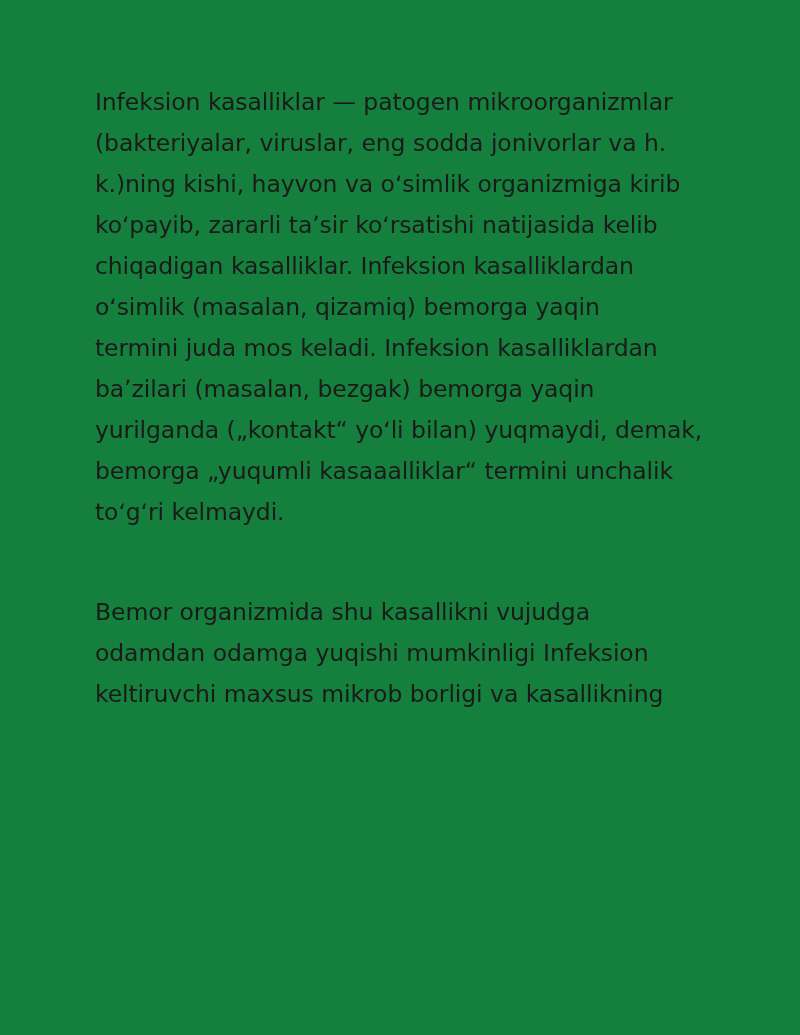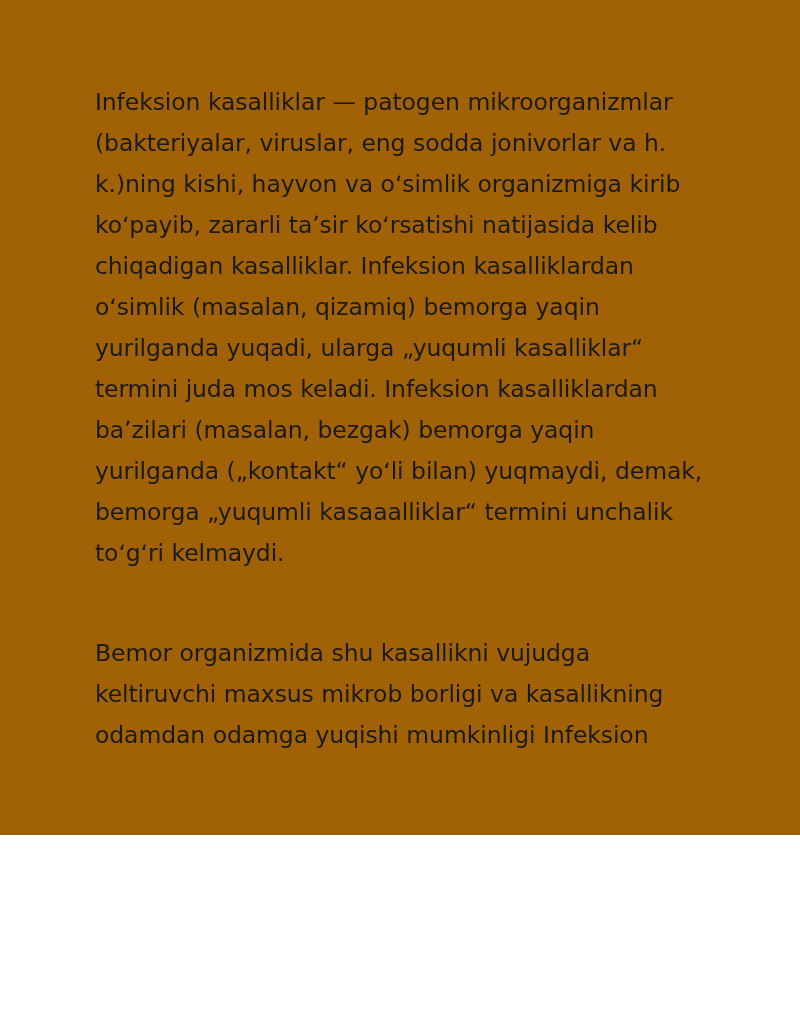--- a/index.html
+++ b/index.html
@@ -12,9 +12,9 @@
   .page {
     position: relative;
     width: 800px;
-    height: 835px;
+    height: 1035px;
     margin: 0 auto;
-    background: #a16207;
+    background: #15803d;
     overflow: hidden;
     box-sizing: border-box;
   }

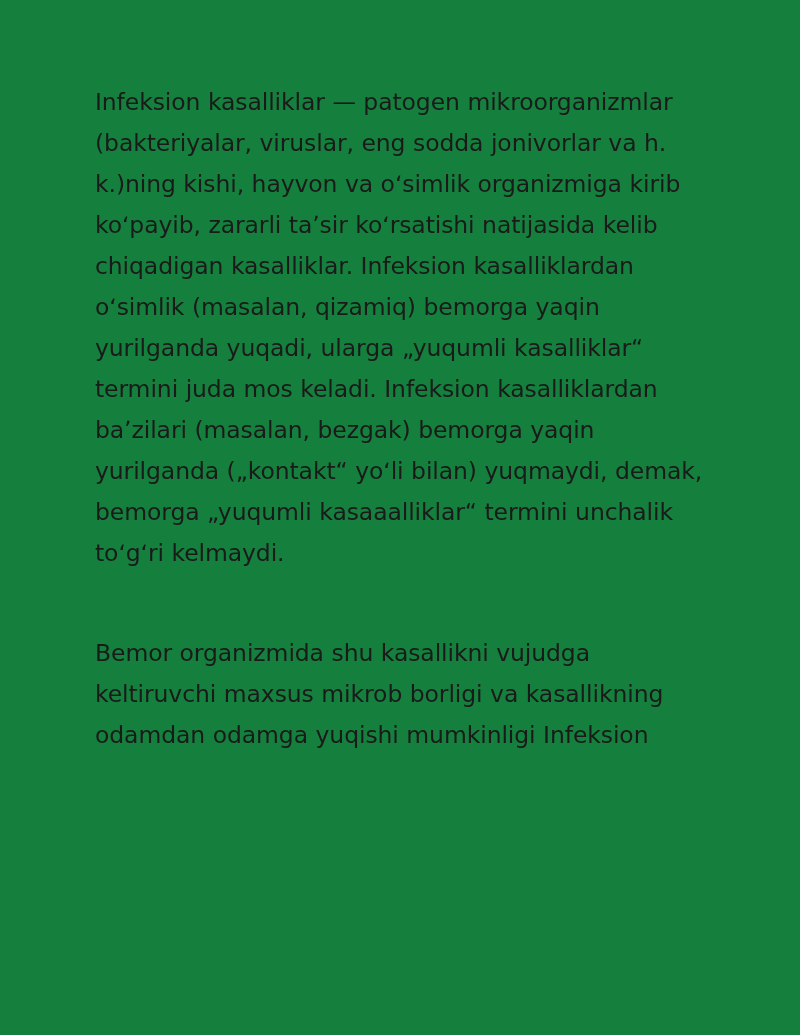--- a/index.html
+++ b/index.html
@@ -61,7 +61,6 @@
       <span class="tline">koʻpayib, zararli taʼsir koʻrsatishi natijasida kelib</span>
       <span class="tline">chiqadigan kasalliklar. Infeksion kasalliklardan</span>
       <span class="tline">oʻsimlik (masalan, qizamiq) bemorga yaqin</span>
-      <span class="tline">yurilganda yuqadi, ularga „yuqumli kasalliklar“</span>
       <span class="tline">termini juda mos keladi. Infeksion kasalliklardan</span>
       <span class="tline">baʼzilari (masalan, bezgak) bemorga yaqin</span>
       <span class="tline">yurilganda („kontakt“ yoʻli bilan) yuqmaydi, demak,</span>

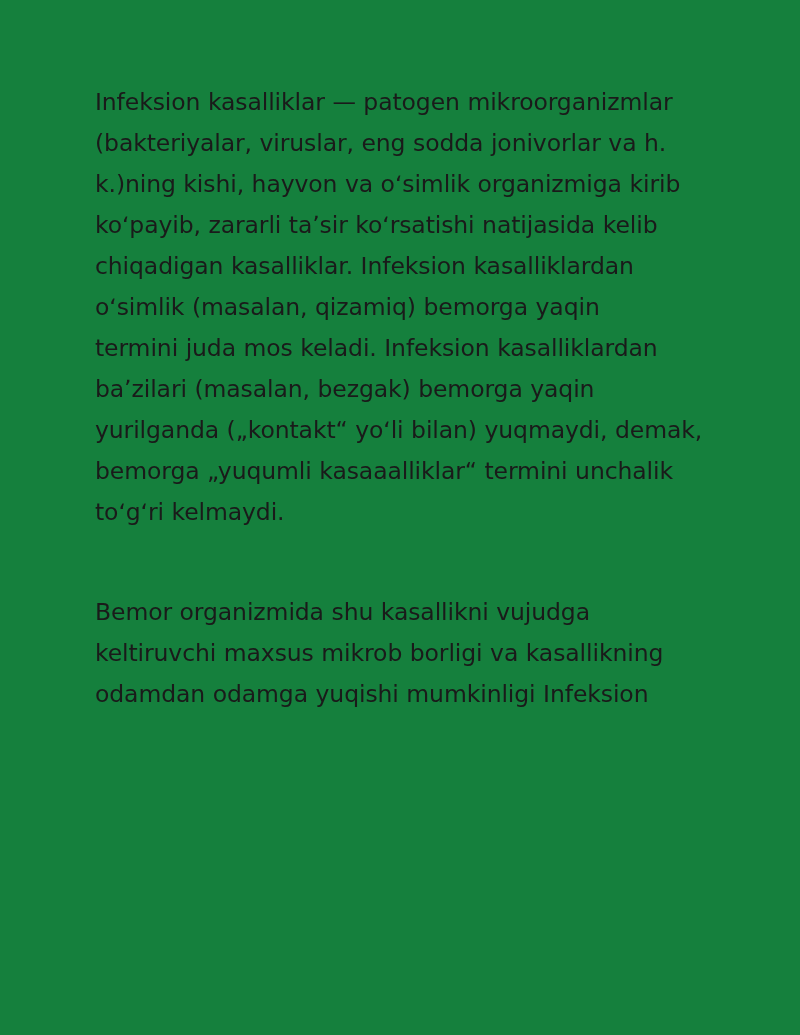--- a/index.html
+++ b/index.html
@@ -70,8 +70,8 @@
 
     <p class="paragraph">
       <span class="tline">Bemor organizmida shu kasallikni vujudga</span>
+      <span class="tline">odamdan odamga yuqishi mumkinligi Infeksion</span>
       <span class="tline">keltiruvchi maxsus mikrob borligi va kasallikning</span>
-      <span class="tline">odamdan odamga yuqishi mumkinligi Infeksion</span>
     </p>
 
   </article>

